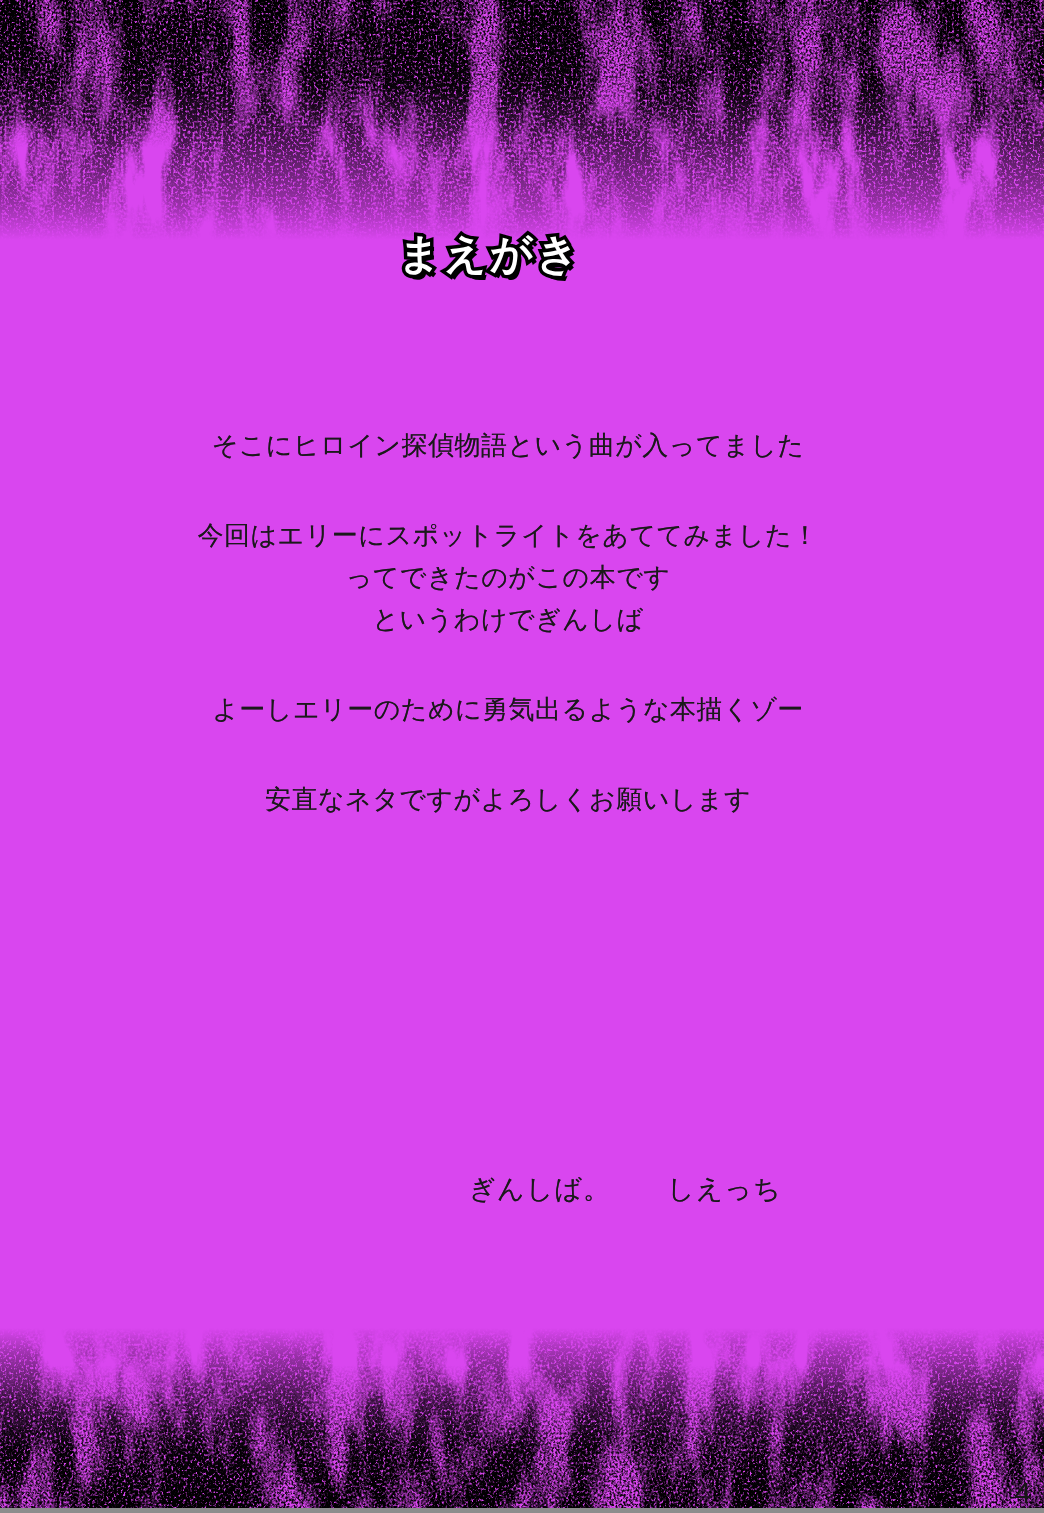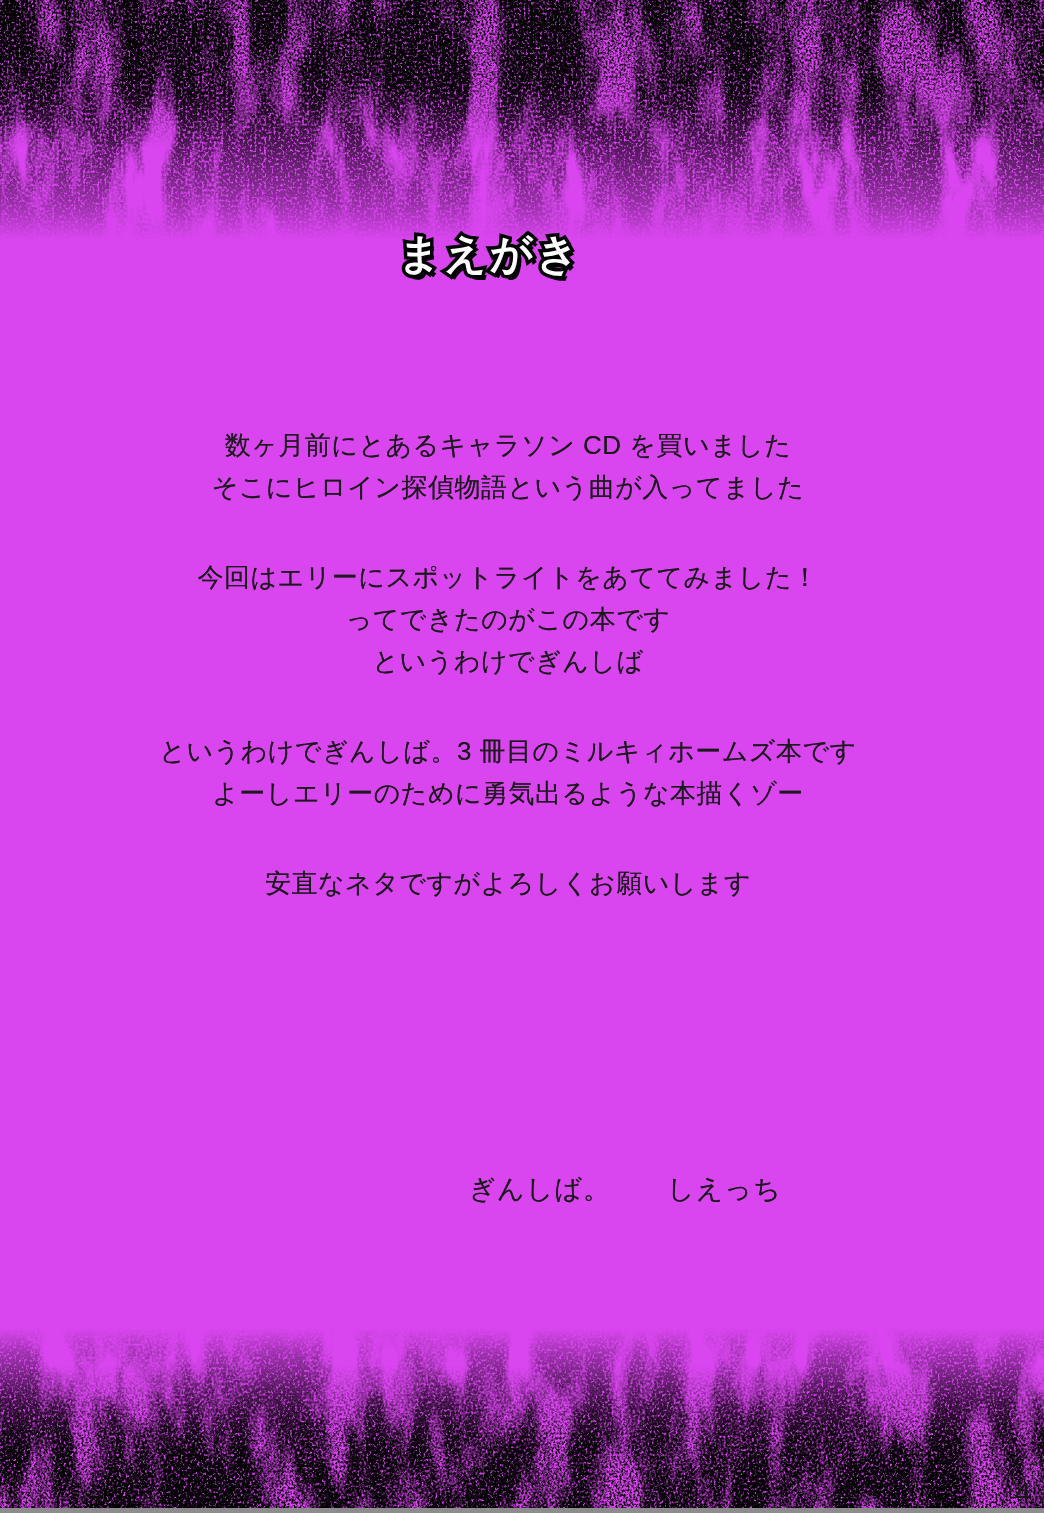--- a/index.html
+++ b/index.html
@@ -142,7 +142,6 @@
 
   <div class="body-text">
     <div class="paragraph">
-      <div class="text-line">数ヶ月前にとあるキャラソン CD を買いました</div>
       <div class="text-line">そこにヒロイン探偵物語という曲が入ってました</div>
     </div>
     <div class="paragraph">

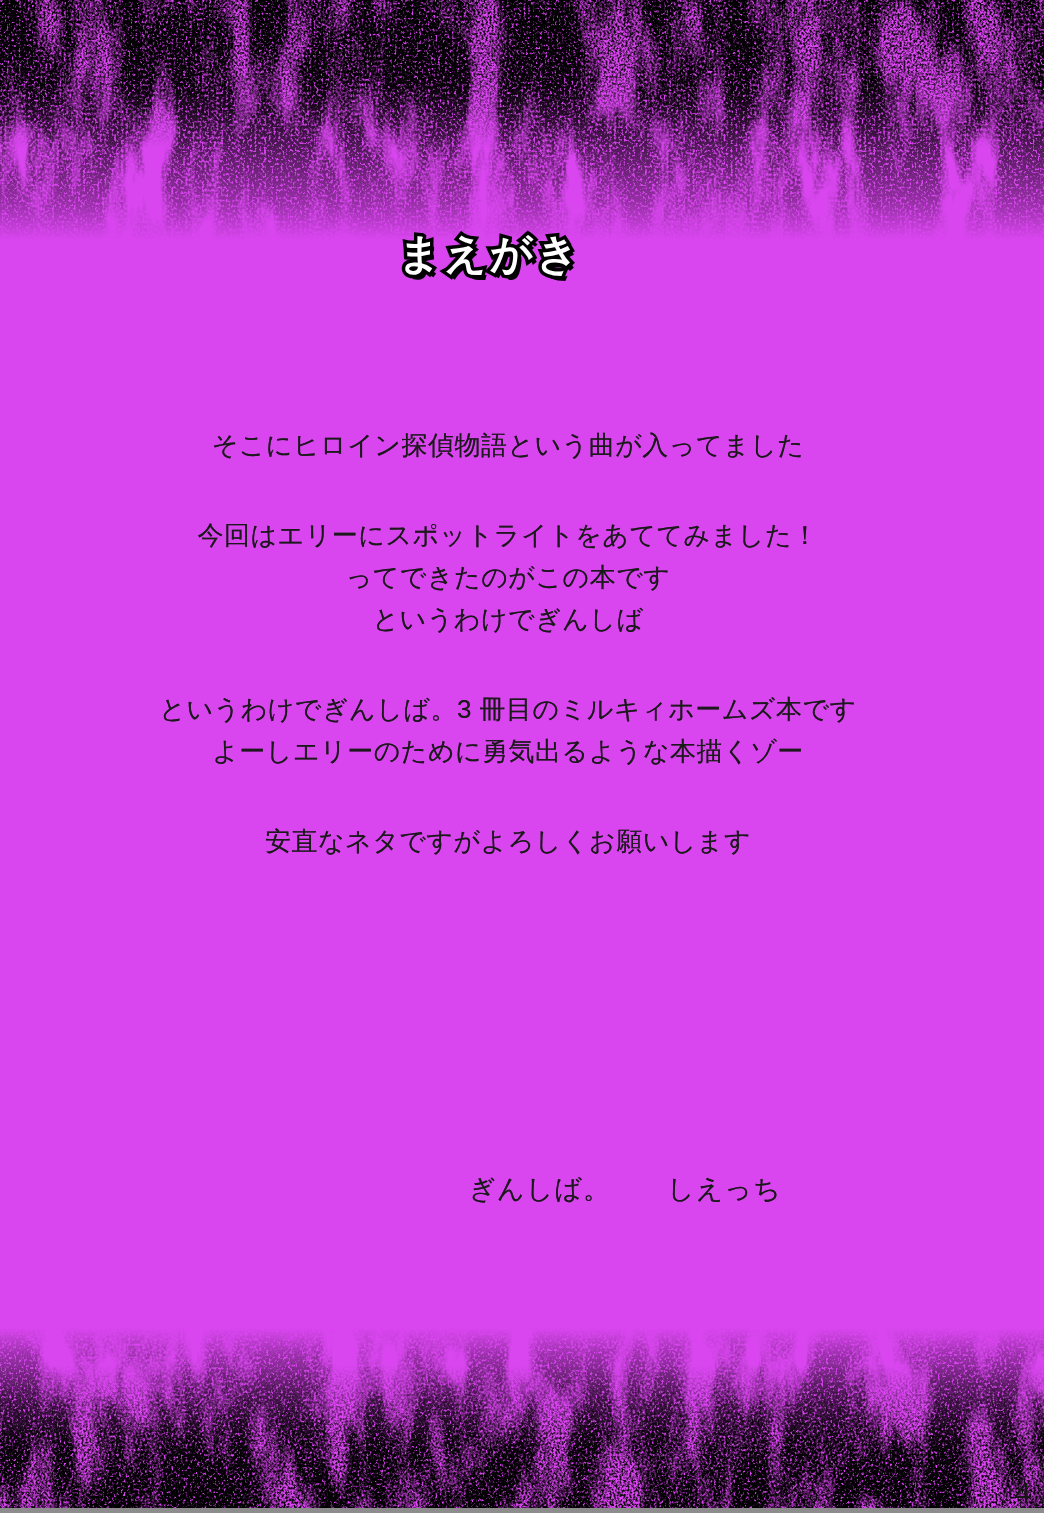--- a/index.html
+++ b/index.html
@@ -150,7 +150,6 @@
       <div class="text-line">というわけでぎんしば</div>
     </div>
     <div class="paragraph">
-      <div class="text-line">というわけでぎんしば。3 冊目のミルキィホームズ本です</div>
       <div class="text-line">よーしエリーのために勇気出るような本描くゾー</div>
     </div>
     <div class="paragraph">

